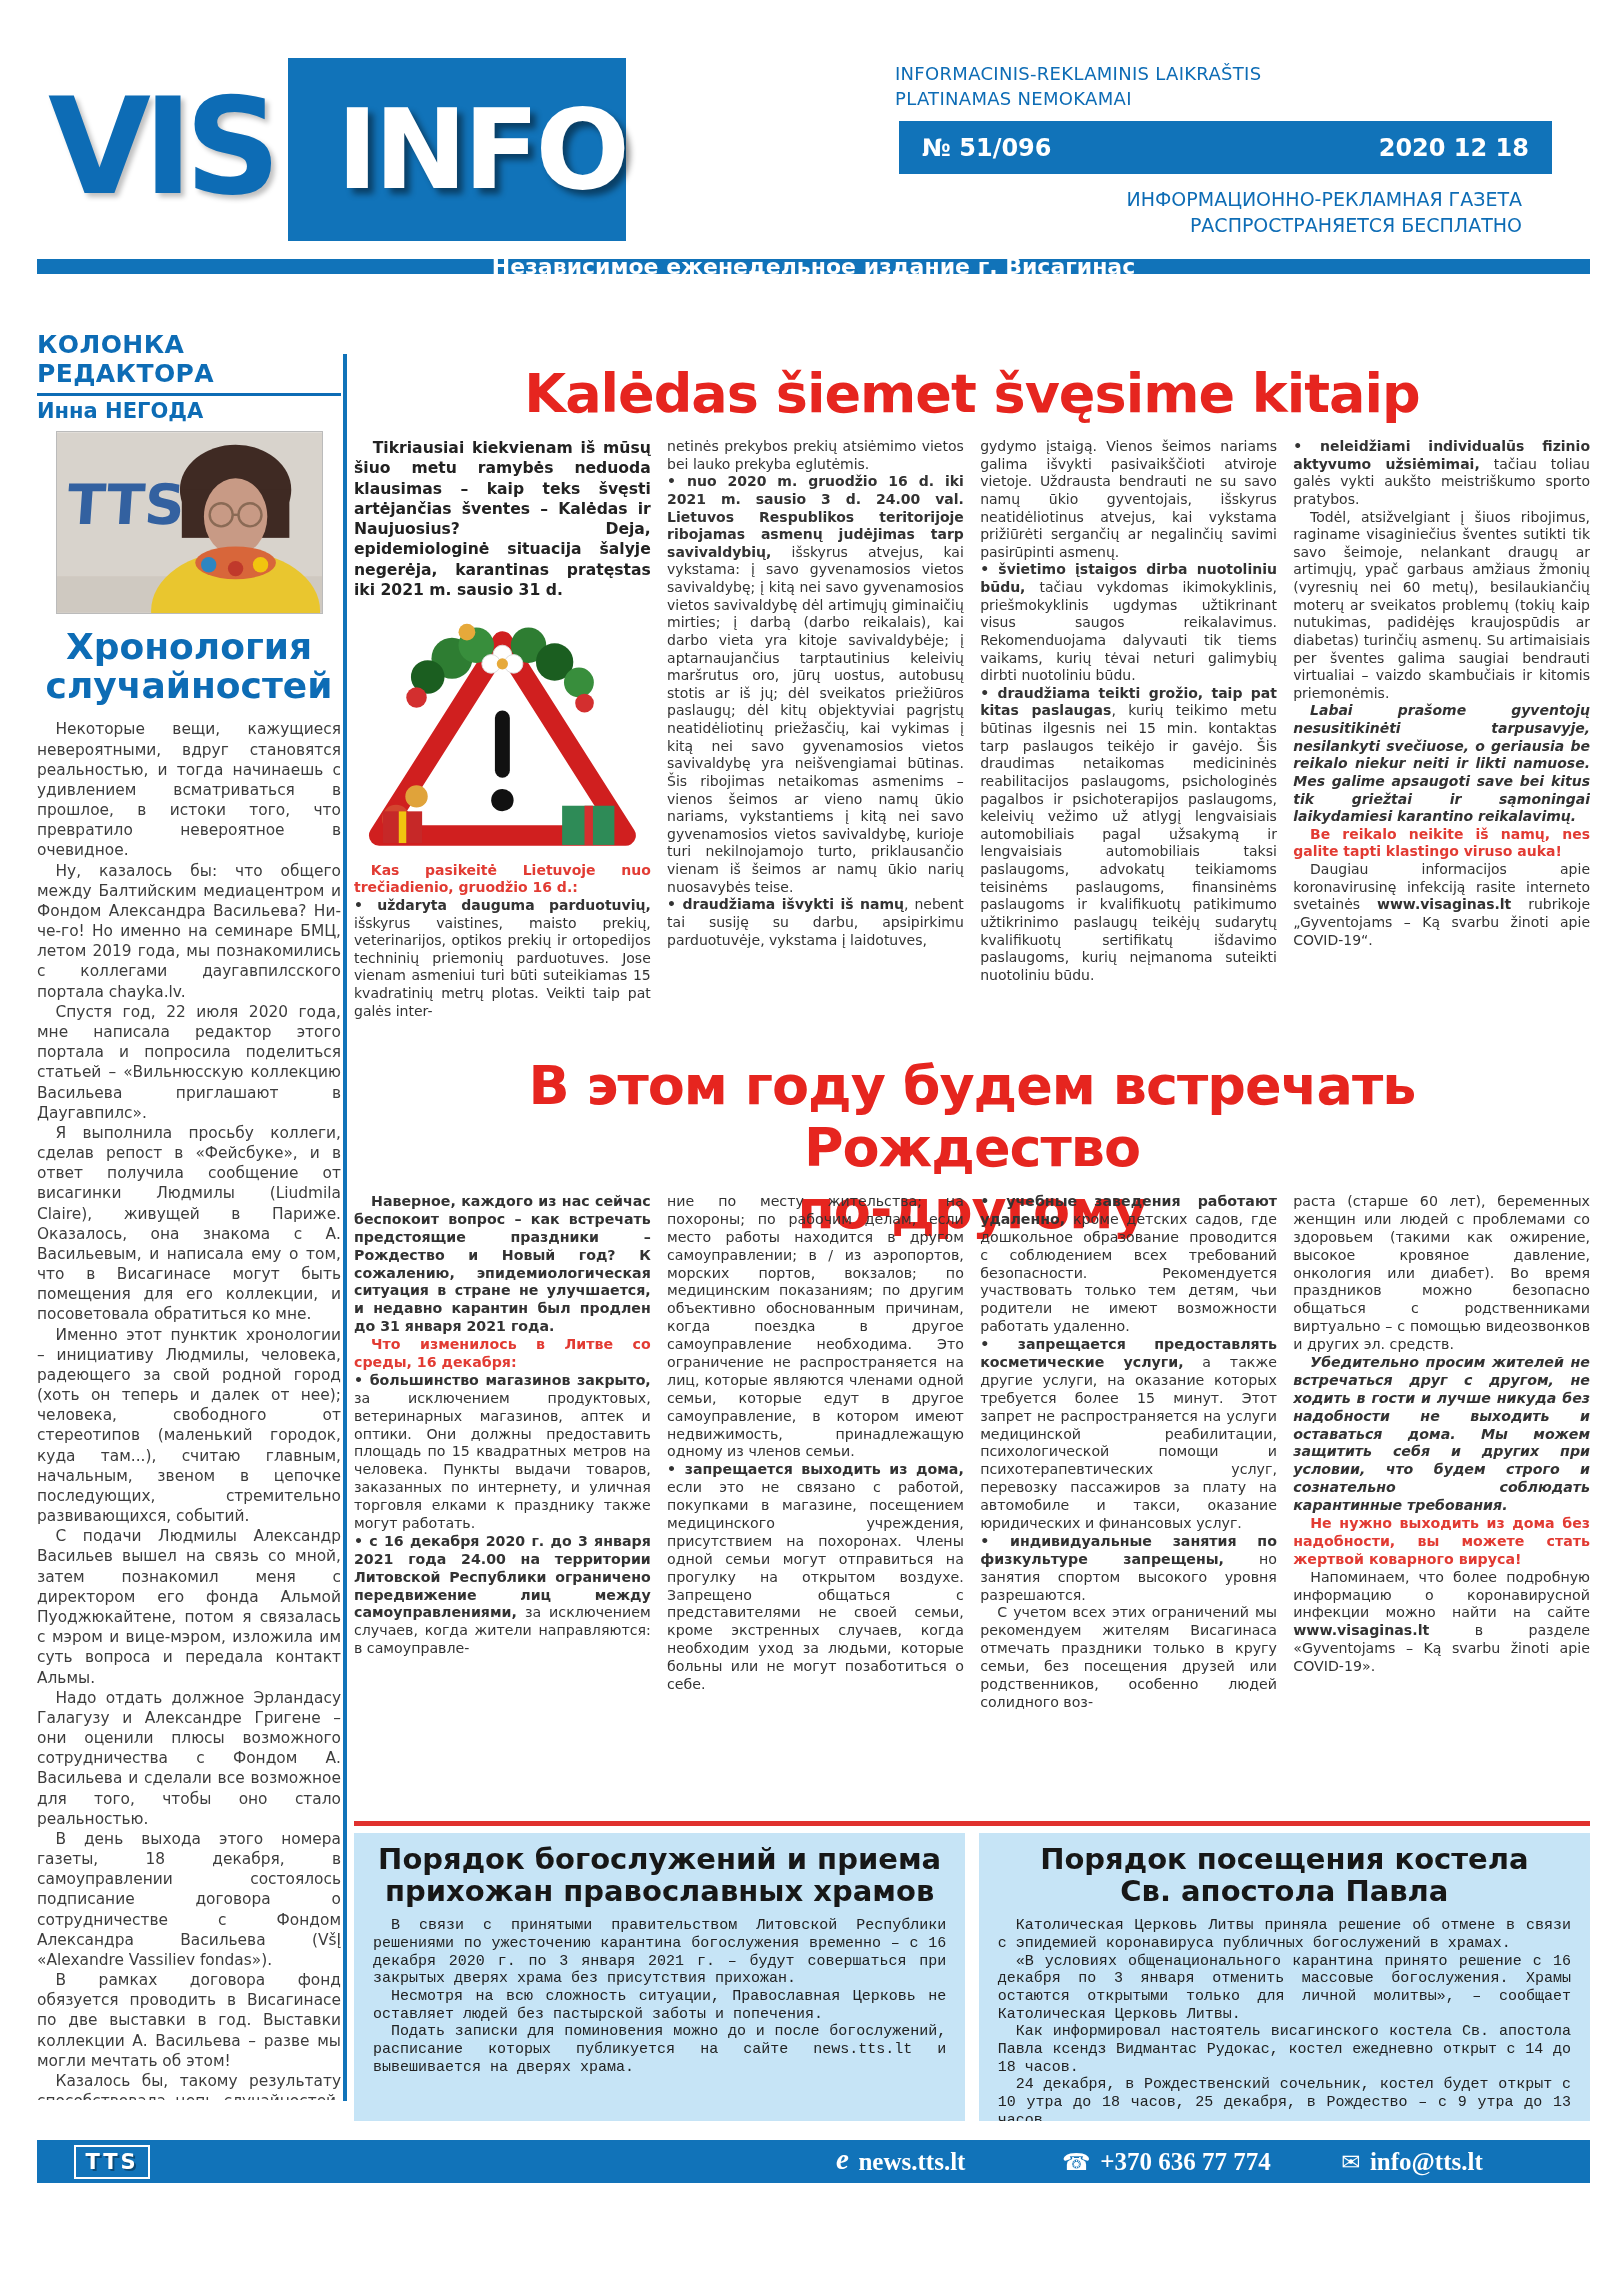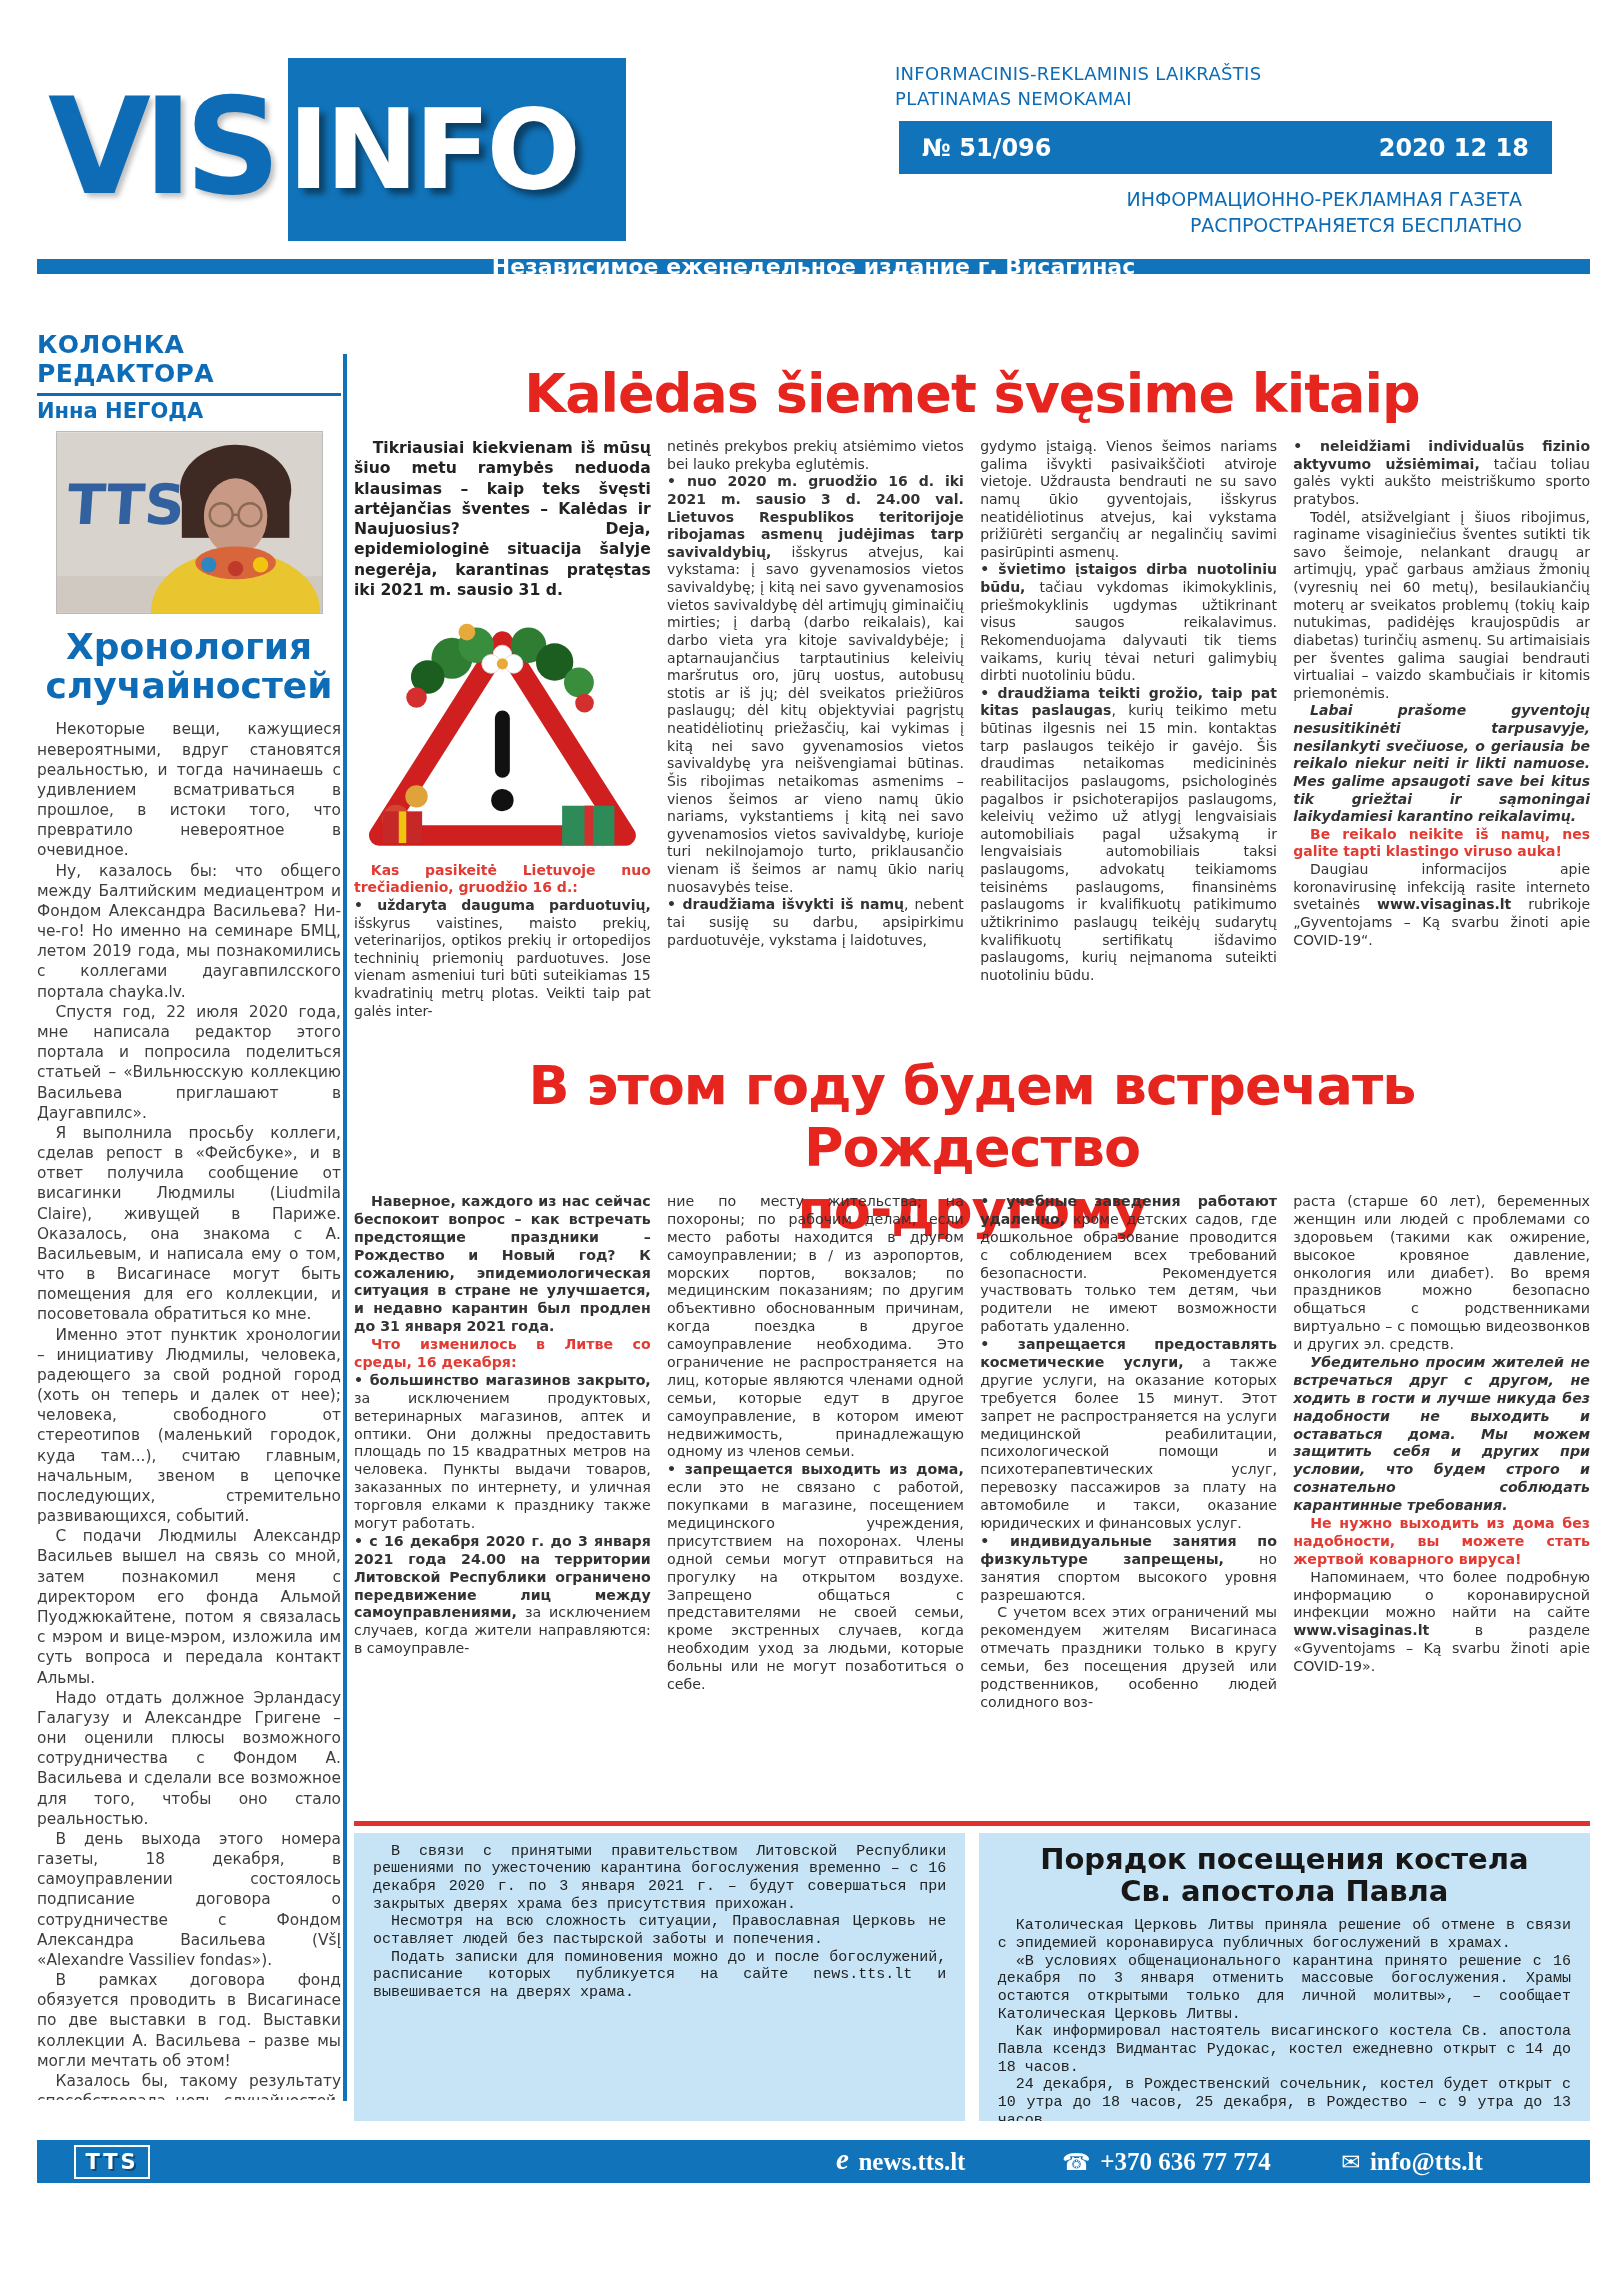--- a/index.html
+++ b/index.html
@@ -21,7 +21,7 @@
   }
   .info-box{
     position:absolute; left:288px; top:58px; width:338px; height:183px;
-    background:var(--blue); display:flex; align-items:center; justify-content:flex-start;
+    background:var(--blue); display:flex; align-items:center; justify-content:flex-end;
   }
   .info-box span{
     font-size:111px; font-weight:800; letter-spacing:-3.8px; color:#fff; line-height:1;

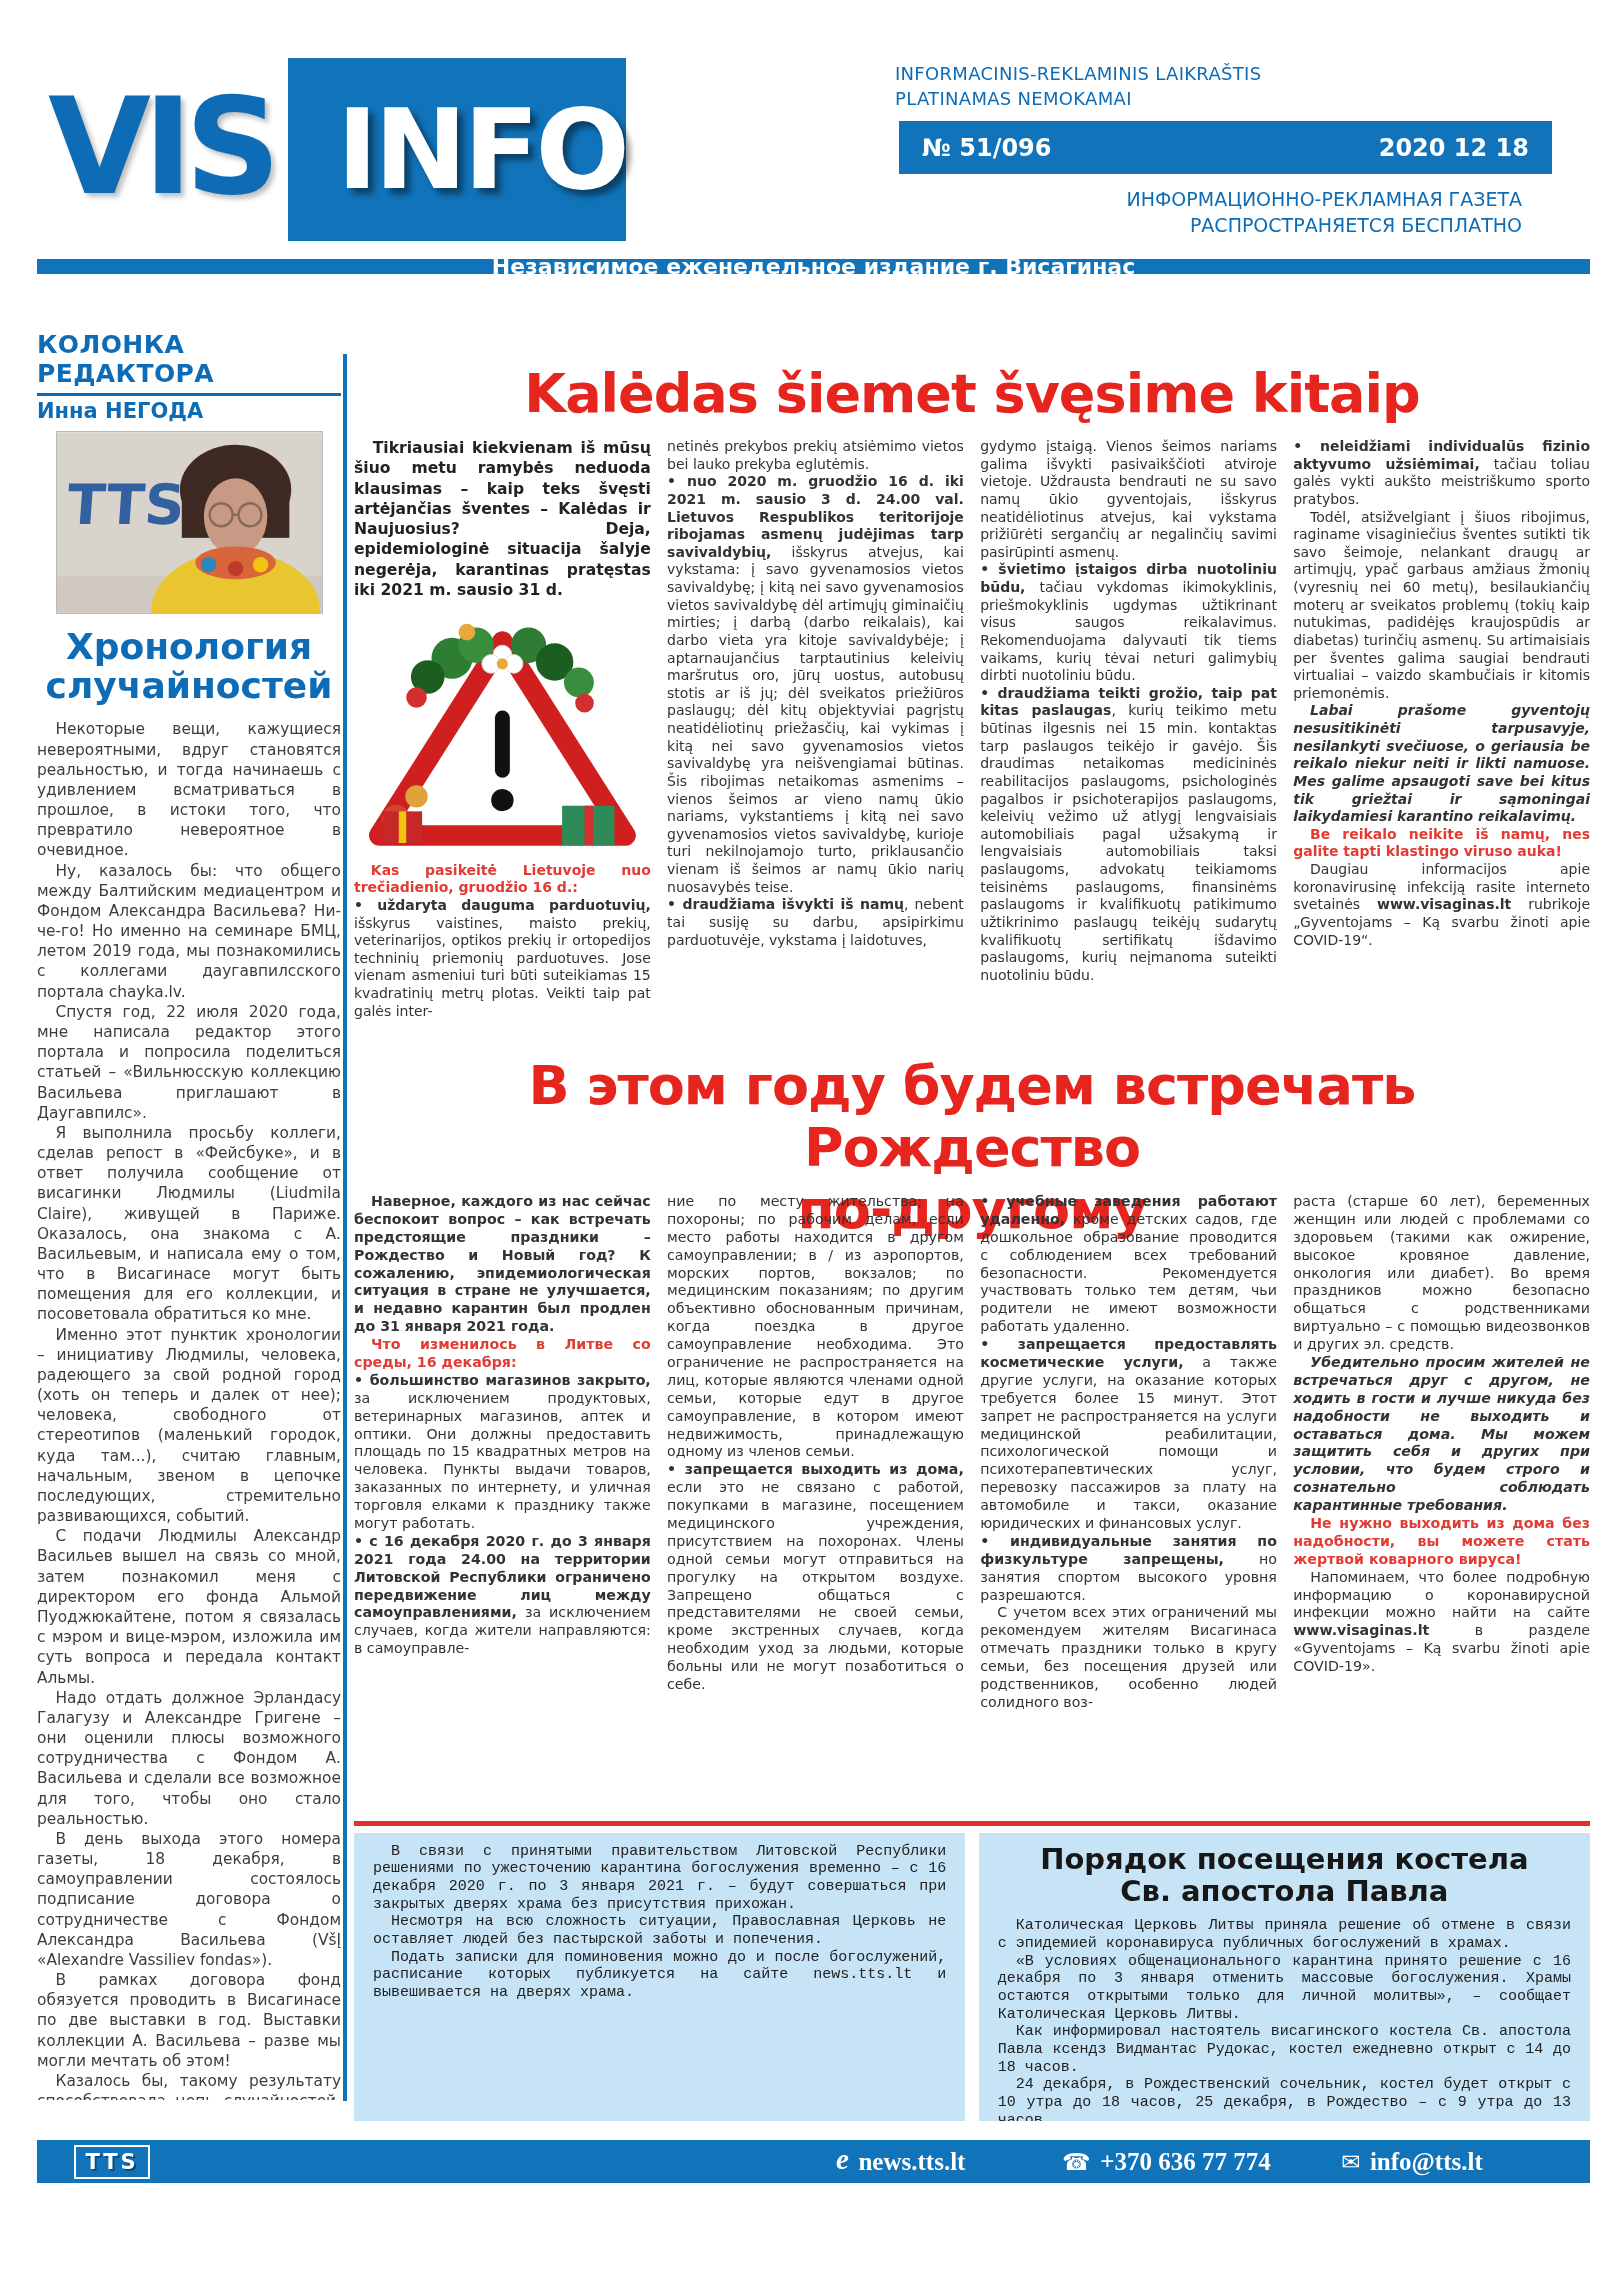--- a/index.html
+++ b/index.html
@@ -269,6 +269,10 @@
 
   <section class="boxes">
     <article class="bluebox">
+      <h3 class="box-title">
+        <span>Порядок богослужений и приема</span>
+        <span>прихожан православных храмов</span>
+      </h3>
       <div class="box-body">
           <p class="para ind">В связи с принятыми правительством Литовской Республики решениями по ужесточению карантина богослужения временно – с 16 декабря 2020 г. по 3 января 2021 г. – будут совершаться при закрытых дверях храма без присутствия прихожан.</p>
           <p class="para ind">Несмотря на всю сложность ситуации, Православная Церковь не оставляет людей без пастырской заботы и попечения.</p>

